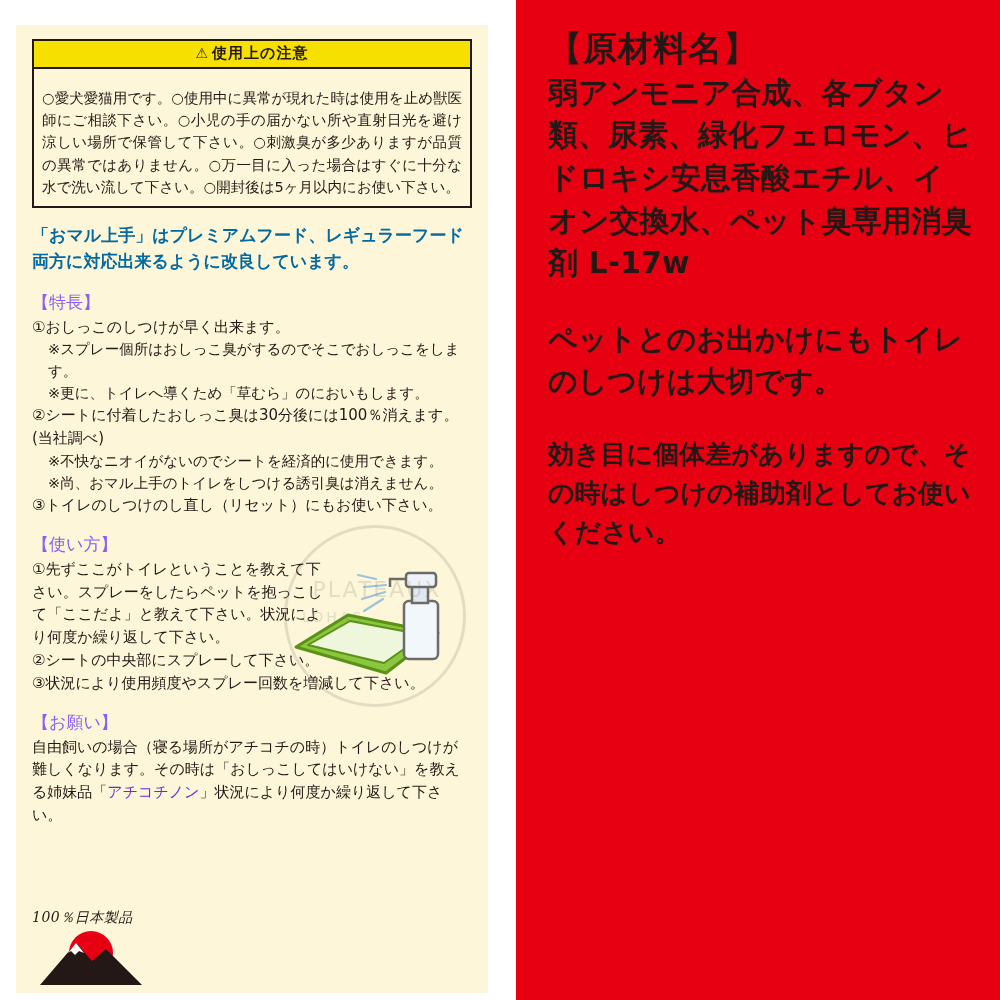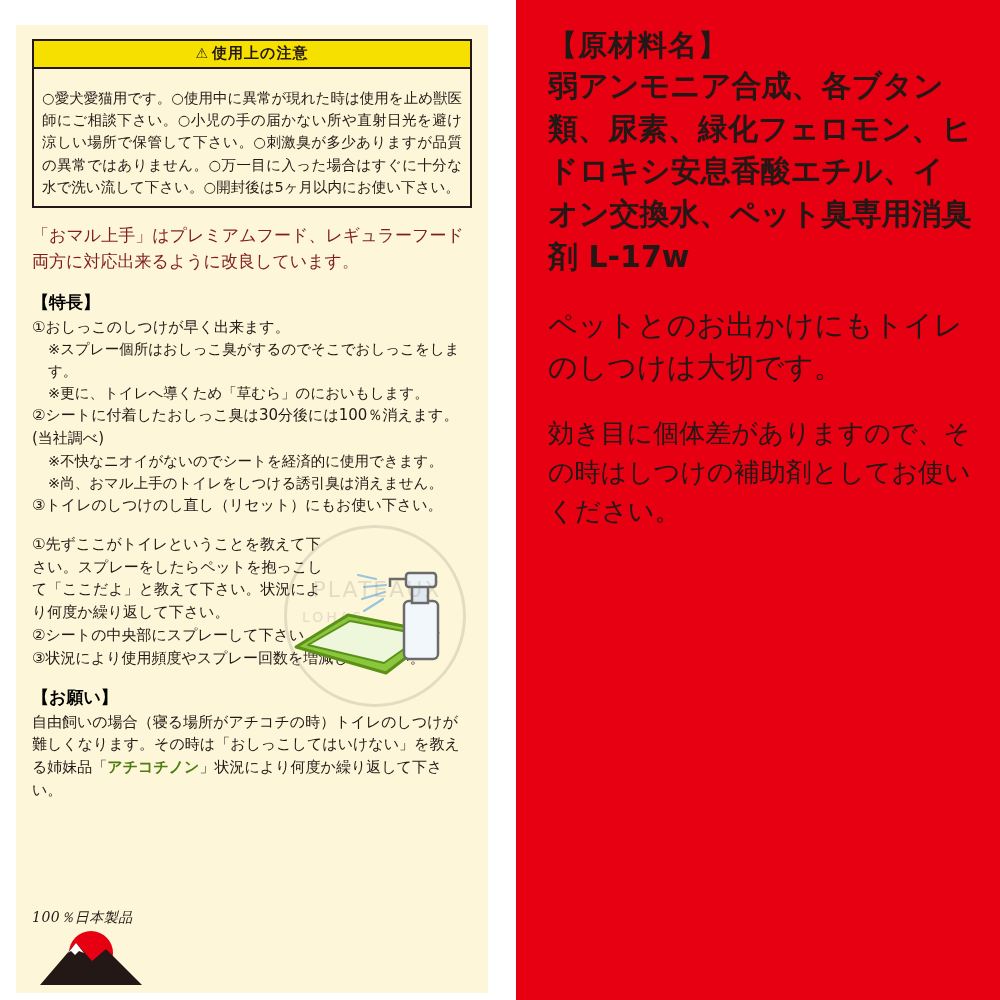--- a/index.html
+++ b/index.html
@@ -107,7 +107,7 @@
     color:#231815;
   }
   .ingredients-head{
-    font-size:29px;line-height:1.35;font-weight:bold;letter-spacing:1px;
+    font-size:34px;line-height:1.35;font-weight:bold;letter-spacing:1px;
   }
   .ingredients-body{
     font-size:30px;line-height:1.42;font-weight:bold;letter-spacing:0px;

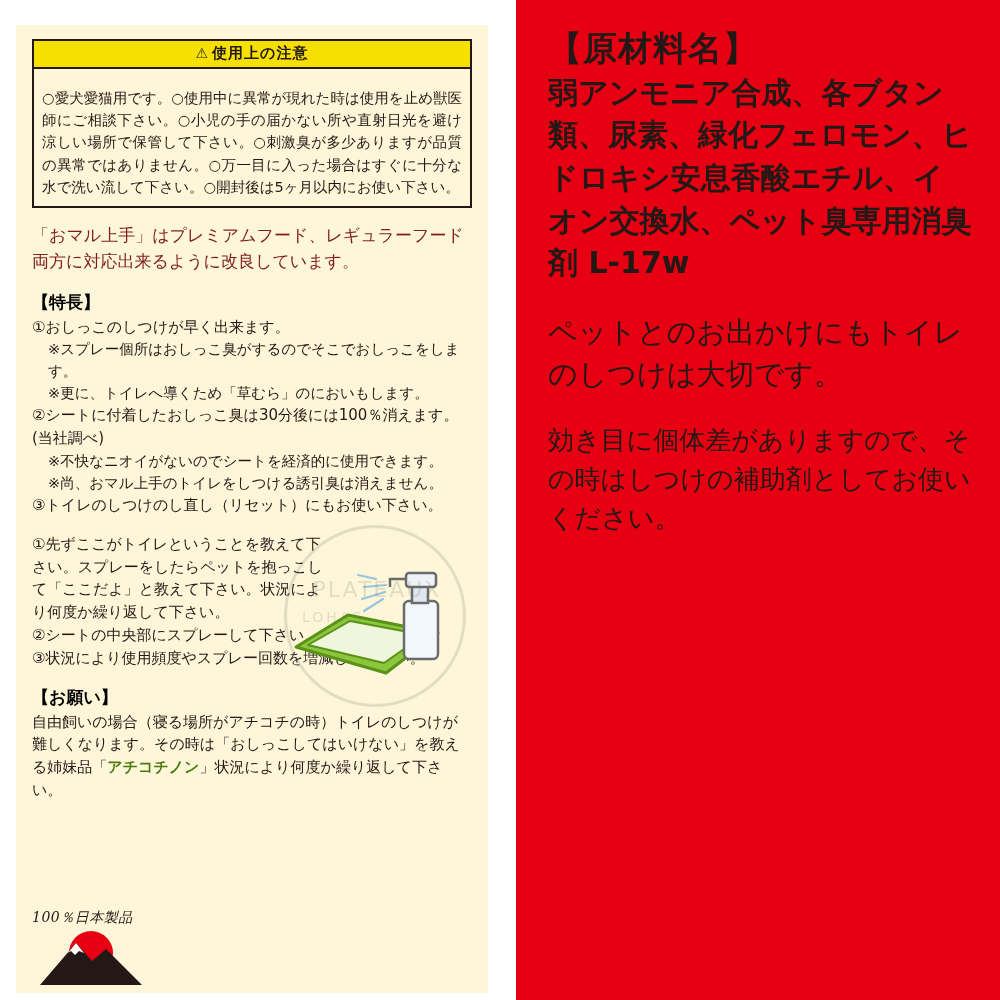--- a/index.html
+++ b/index.html
@@ -49,8 +49,8 @@
     margin-top:14px;
     font-size:17px;
     line-height:1.55;
-    color:#7f1d1d;
-    font-weight:normal;
+    color:#0369a1;
+    font-weight:bold;
   }
 
   .section{margin-top:16px;}

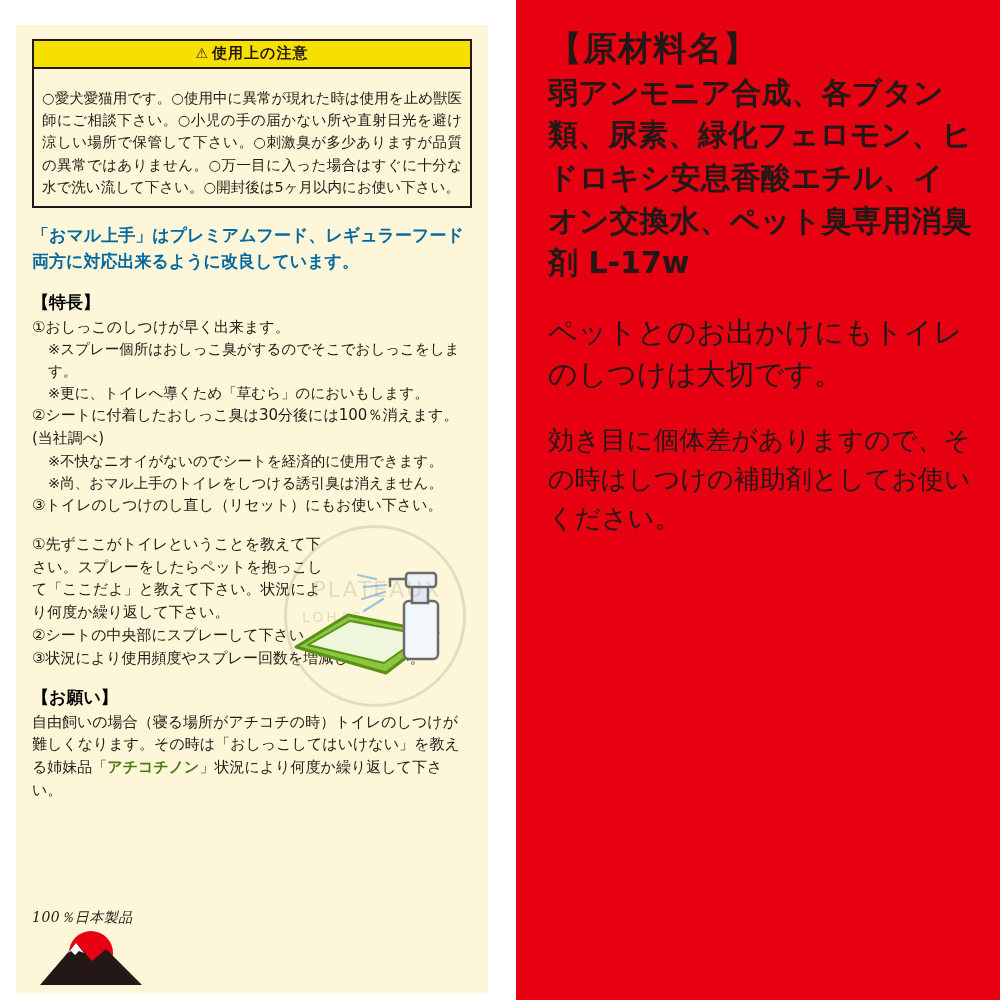--- a/index.html
+++ b/index.html
@@ -56,8 +56,8 @@
   .section{margin-top:16px;}
   .sec-head{
     font-size:17px;
-    font-weight:bold;
-    color:#000000;
+    font-weight:normal;
+    color:#8b5cf6;
     margin-bottom:2px;
   }
   .sec-line{

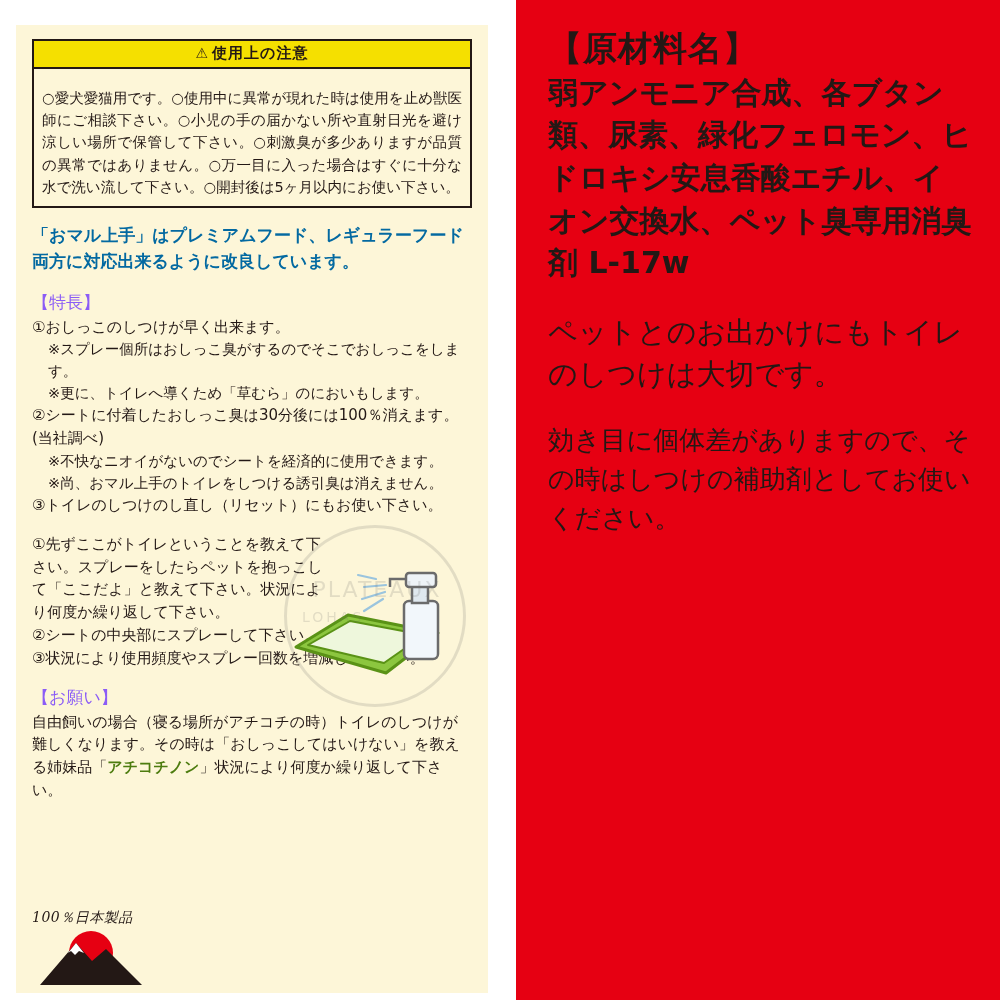--- a/index.html
+++ b/index.html
@@ -114,8 +114,8 @@
     margin-top:0;
   }
   .right-block{
-    margin-top:26px;
-    font-size:29px;line-height:1.45;font-weight:normal;
+    margin-top:33px;
+    font-size:29px;line-height:1.45;font-weight:bold;
   }
   .right-block.small{
     font-size:26px;line-height:1.5;

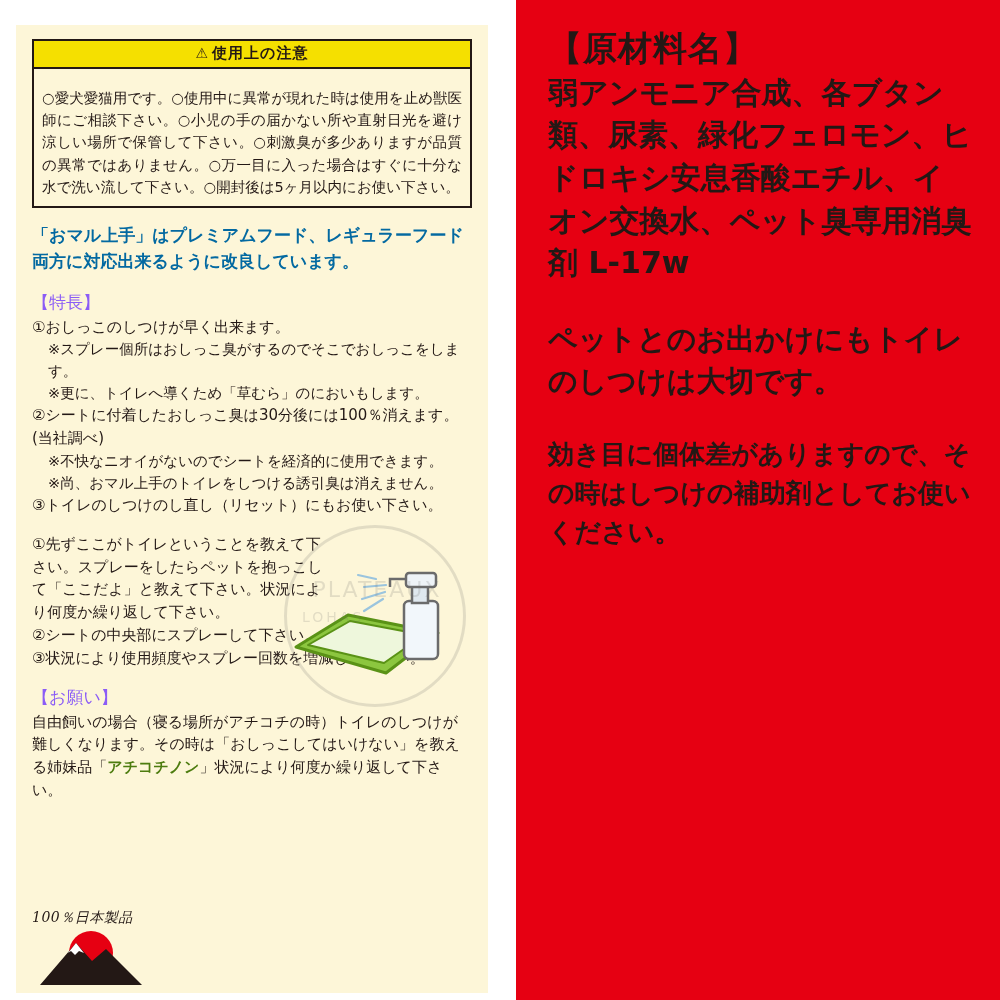--- a/index.html
+++ b/index.html
@@ -149,6 +149,7 @@
     </div>
 
     <div class="section usage-wrap">
+      <div class="sec-head">【使い方】</div>
       <div class="sec-line usage-text">①先ずここがトイレということを教えて下さい。スプレーをしたらペットを抱っこして「ここだよ」と教えて下さい。状況により何度か繰り返して下さい。</div>
 
       <svg class="spray-ill" viewBox="0 0 190 130">

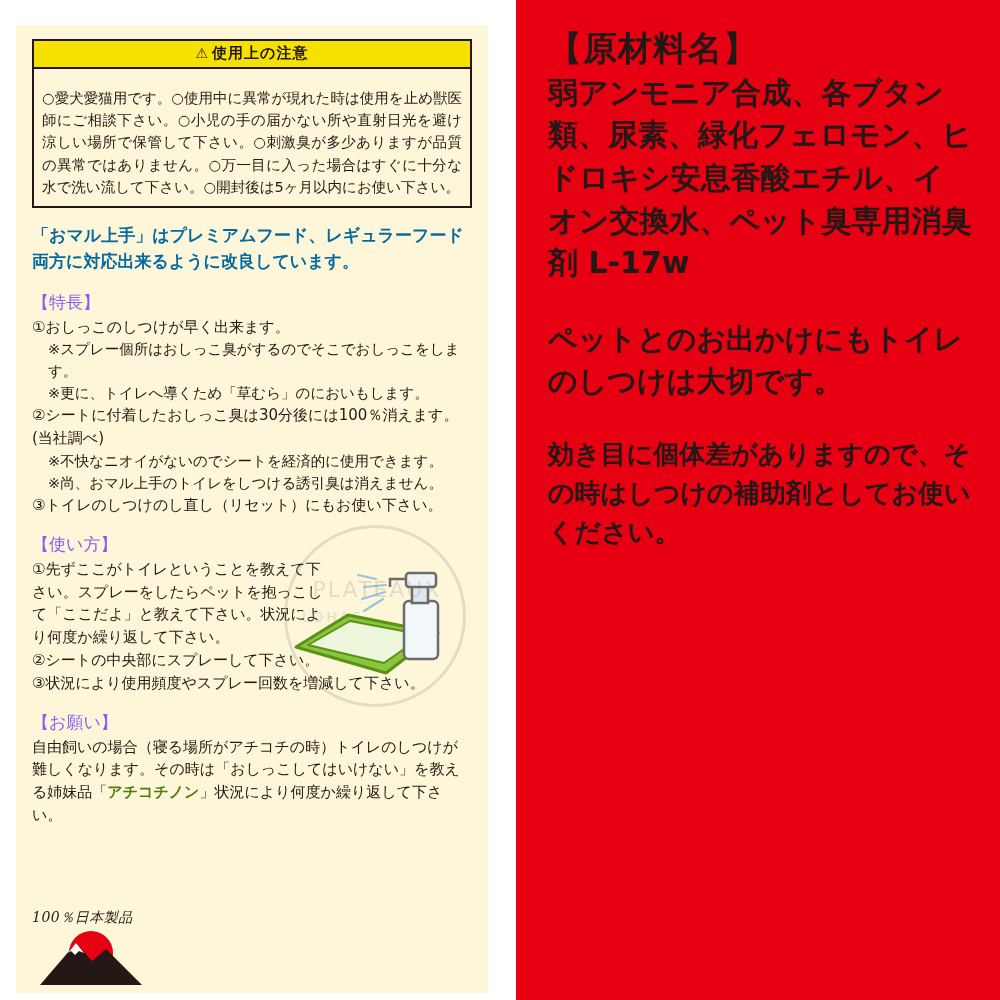--- a/index.html
+++ b/index.html
@@ -181,7 +181,7 @@
     <div class="section">
       <div class="sec-head">【お願い】</div>
       <div class="sec-line">
-        <span>自由飼いの場合（寝る場所がアチコチの時）トイレのしつけが難しくなります。その時は「おしっこしてはいけない」を教える姉妹品「</span><span style="color:#4d7c0f;font-weight:bold;">アチコチノン</span><span>」状況により何度か繰り返して下さい。</span>
+        <span>自由飼いの場合（寝る場所がアチコチの時）トイレのしつけが難しくなります。その時は「おしっこしてはいけない」を教える姉妹品「</span><span style="color:#6d28d9;font-weight:normal;">アチコチノン</span><span>」状況により何度か繰り返して下さい。</span>
       </div>
     </div>
 

